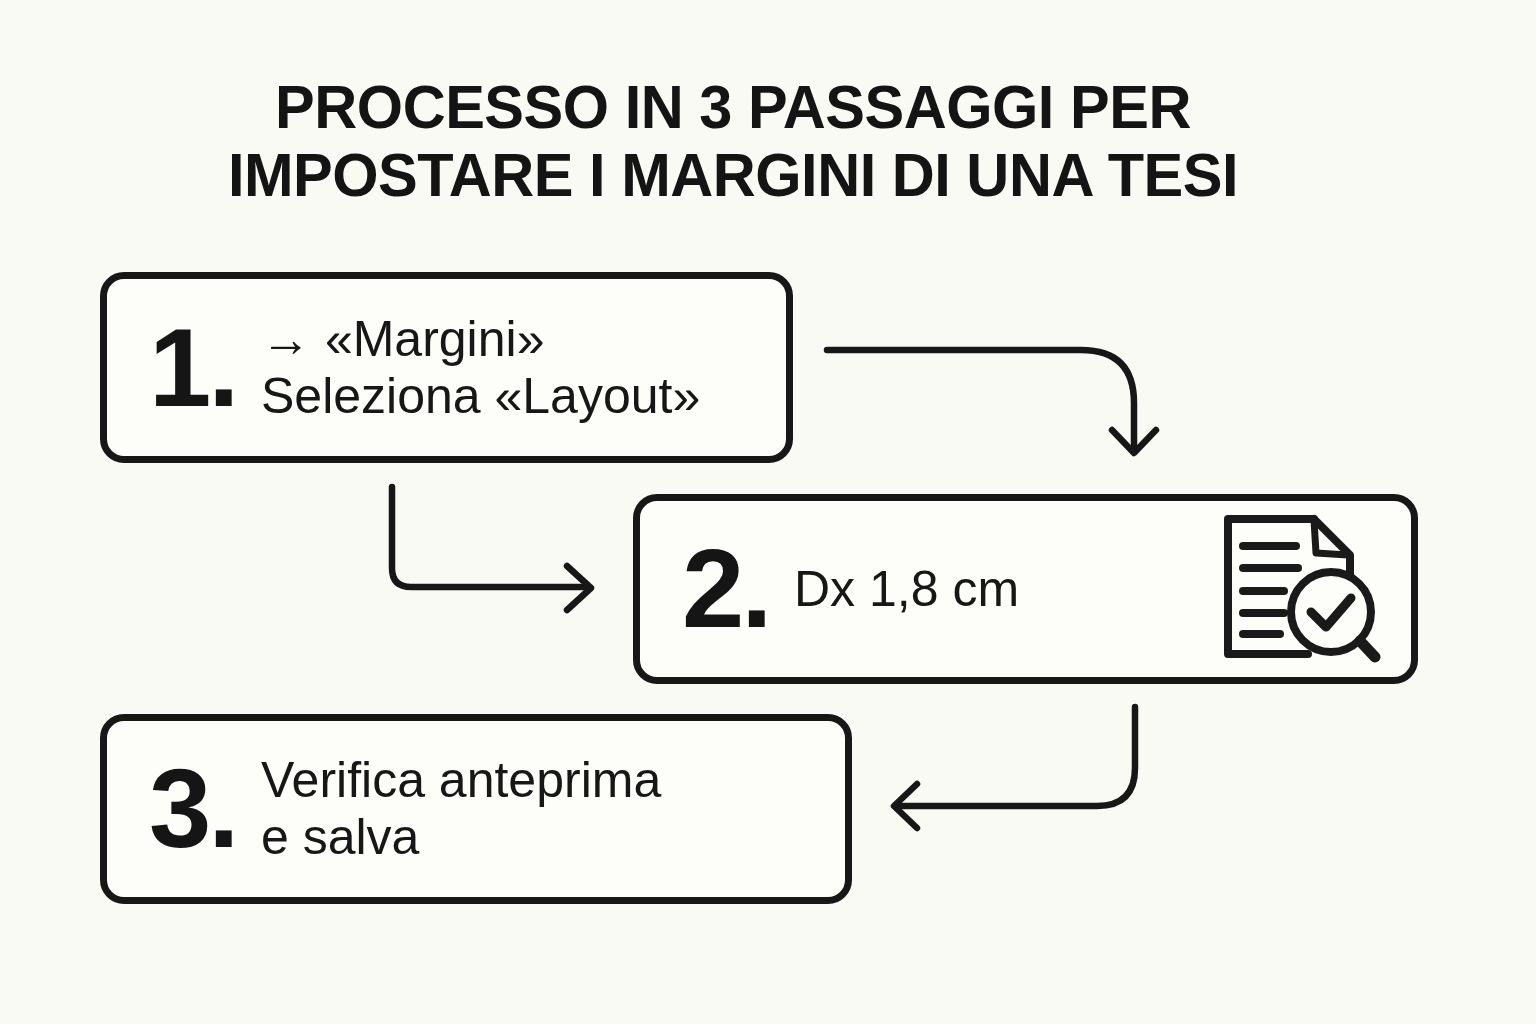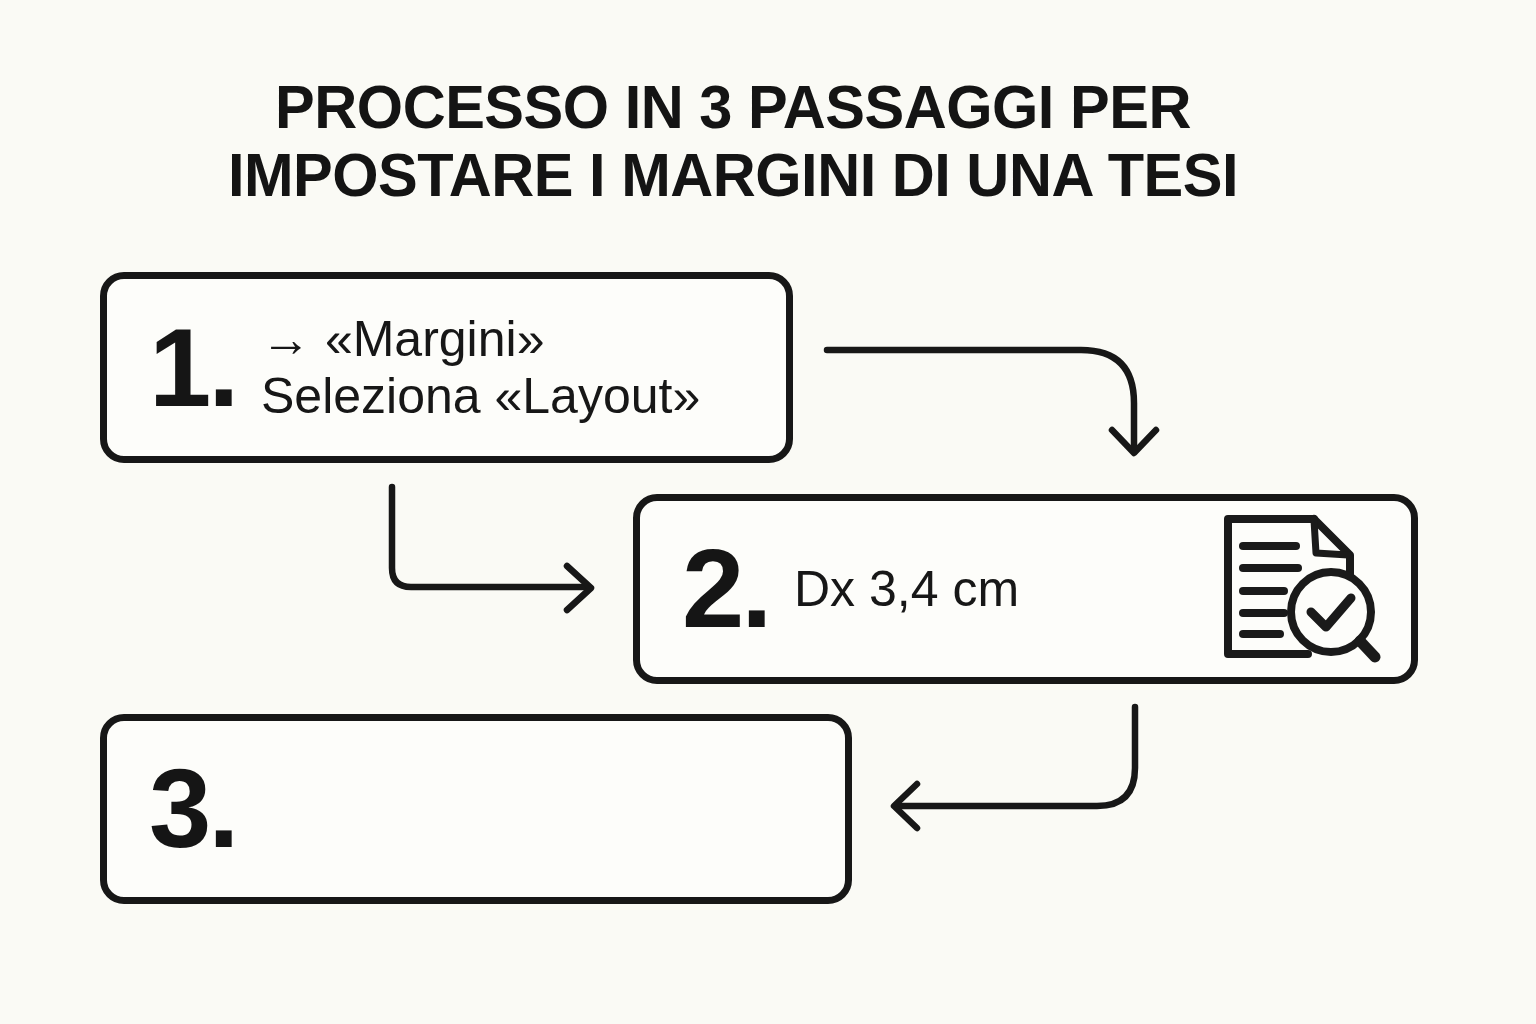--- a/index.html
+++ b/index.html
@@ -128,7 +128,7 @@
   <div class="step-box step-box-2">
     <div class="step-number">2.</div>
     <div class="step-text">
-      <div>Dx 3,4 cm</div>
+      <div>Dx 1,8 cm</div>
     </div>
 
     <div class="icon-wrap">

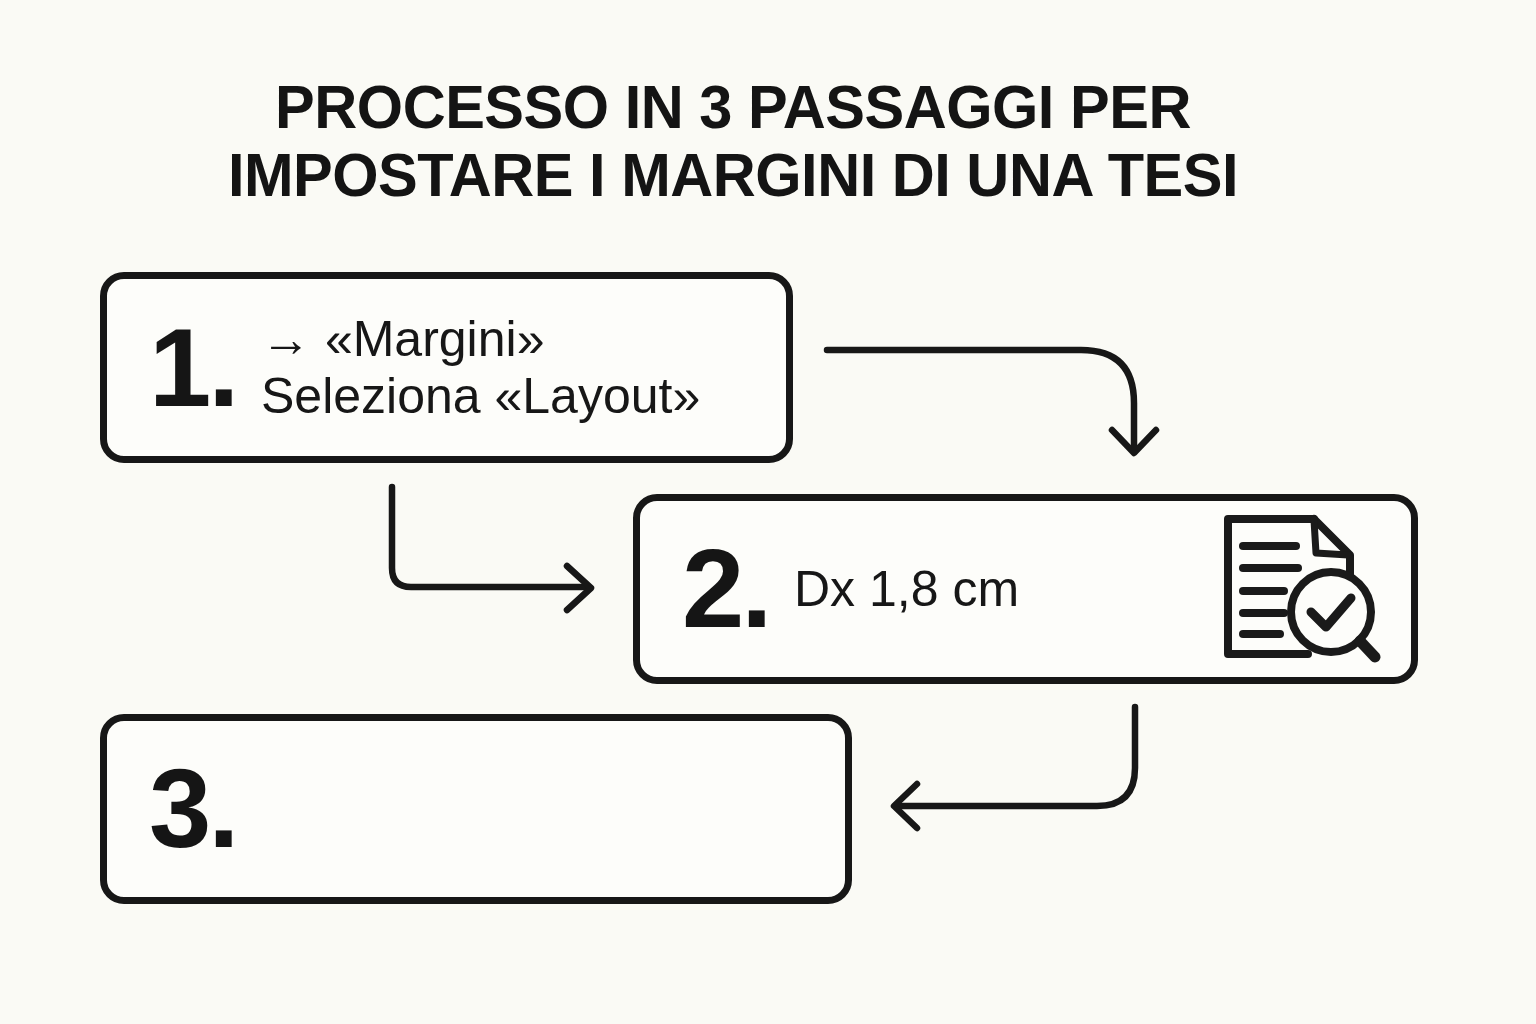--- a/index.html
+++ b/index.html
@@ -160,6 +160,7 @@
   <div class="step-box step-box-3">
     <div class="step-number">3.</div>
     <div class="step-text">
+      <div>Verifica anteprima</div>
     </div>
   </div>
 

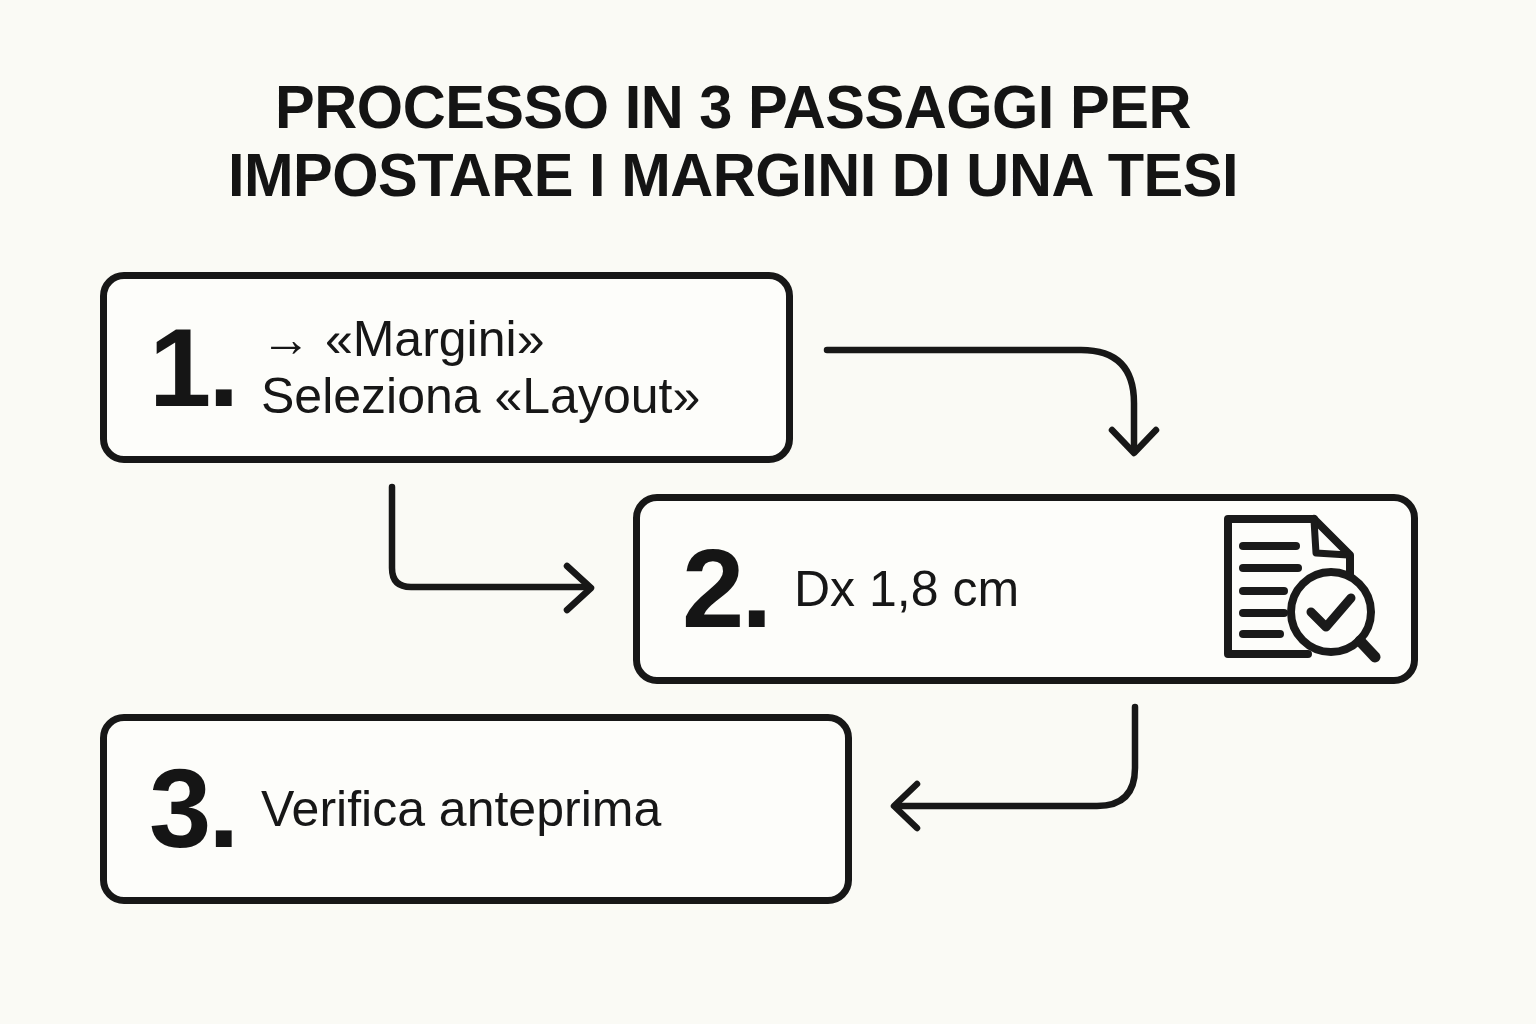--- a/index.html
+++ b/index.html
@@ -161,6 +161,7 @@
     <div class="step-number">3.</div>
     <div class="step-text">
       <div>Verifica anteprima</div>
+      <div>e salva</div>
     </div>
   </div>
 

